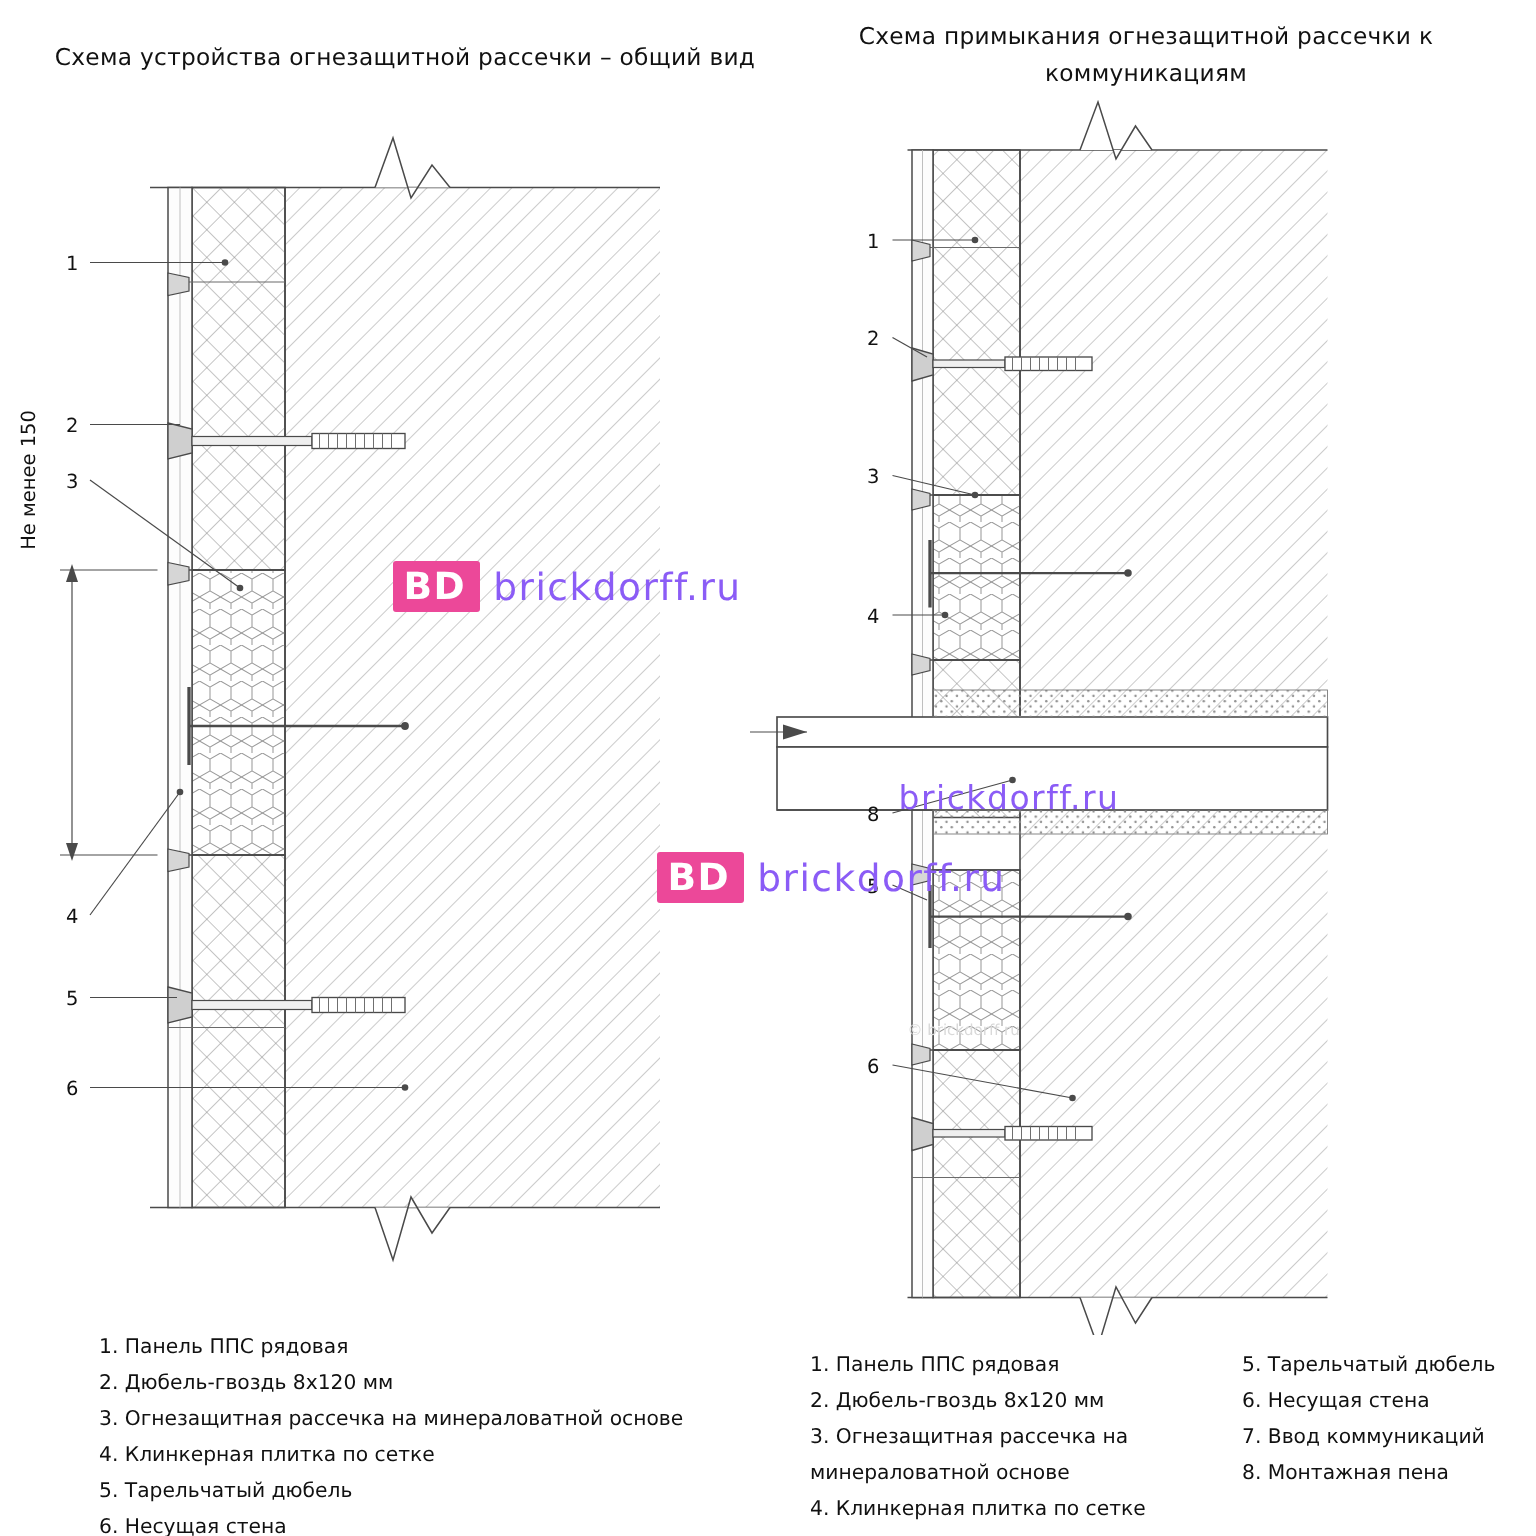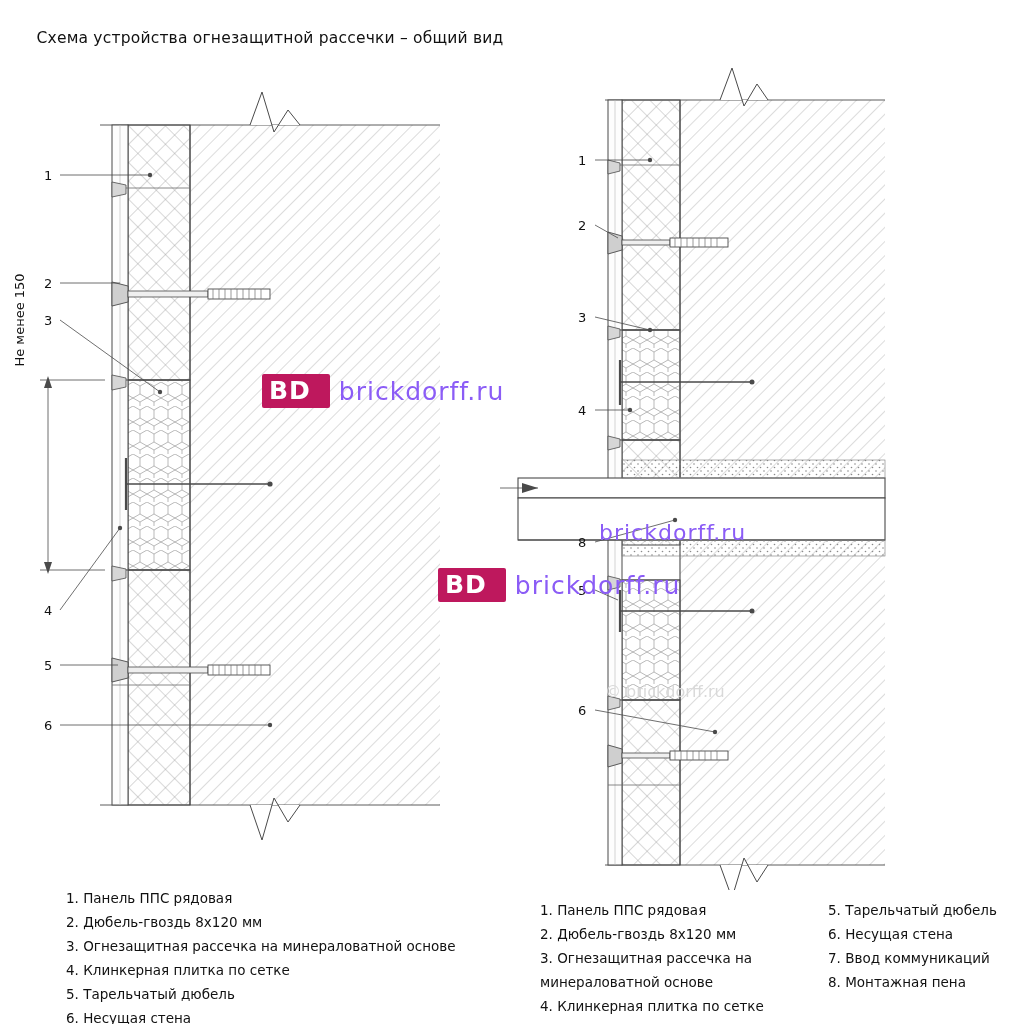--- a/index.html
+++ b/index.html
@@ -99,6 +99,7 @@
 <div class="root">
 
   <div class="title" id="title-left">Схема устройства огнезащитной рассечки – общий вид</div>
+  <div class="title" id="title-right">Схема примыкания огнезащитной рассечки к коммуникациям</div>
 
   <div class="panel" id="panel-left">
     <svg width="520" height="800" viewBox="0 0 520 800">

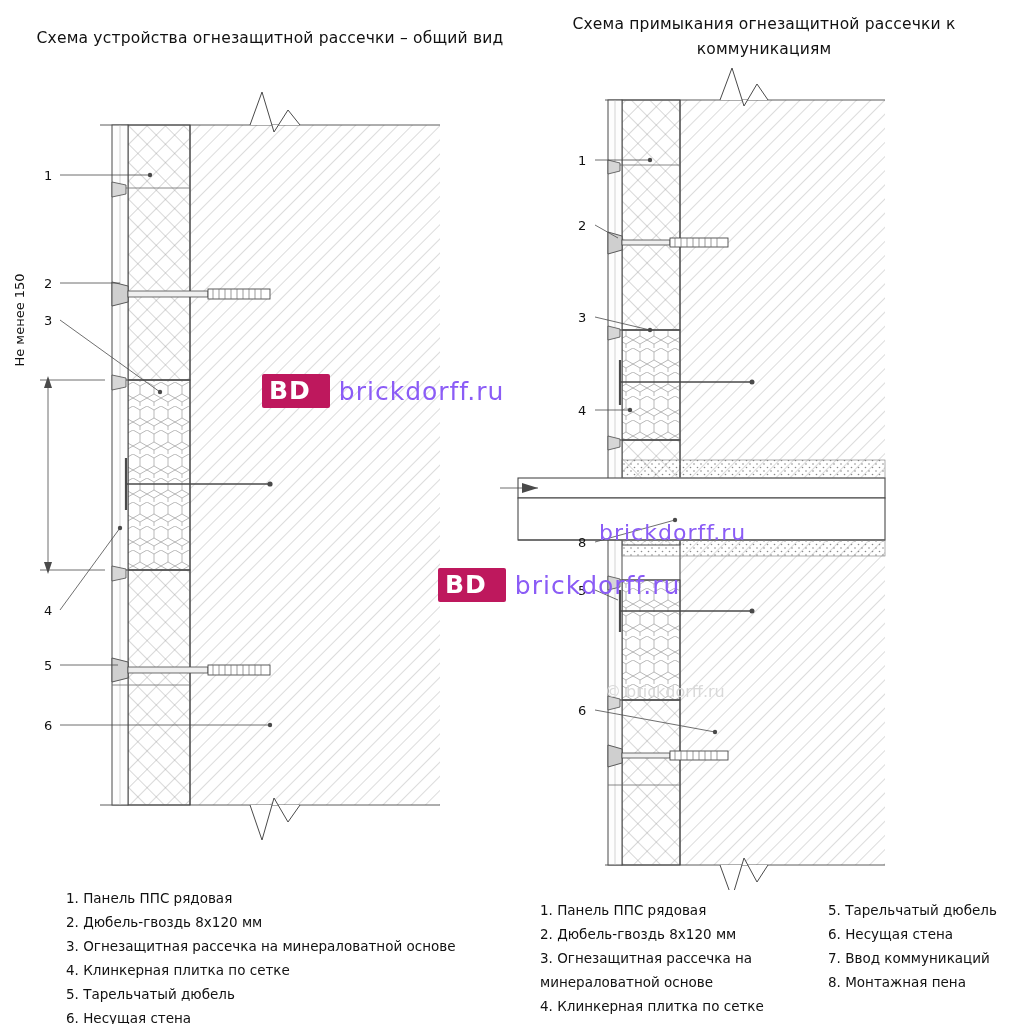--- a/index.html
+++ b/index.html
@@ -55,10 +55,10 @@
   }
   .wm .bd{
     display:inline-block;
-    background:#be185d;
+    background:#ec4899;
     color:#ffffff;
     font-size:25px;
-    padding:2px 19px 3px 7px;
+    padding:2px 9px 3px 7px;
     border-radius:2px;
     vertical-align:middle;
   }

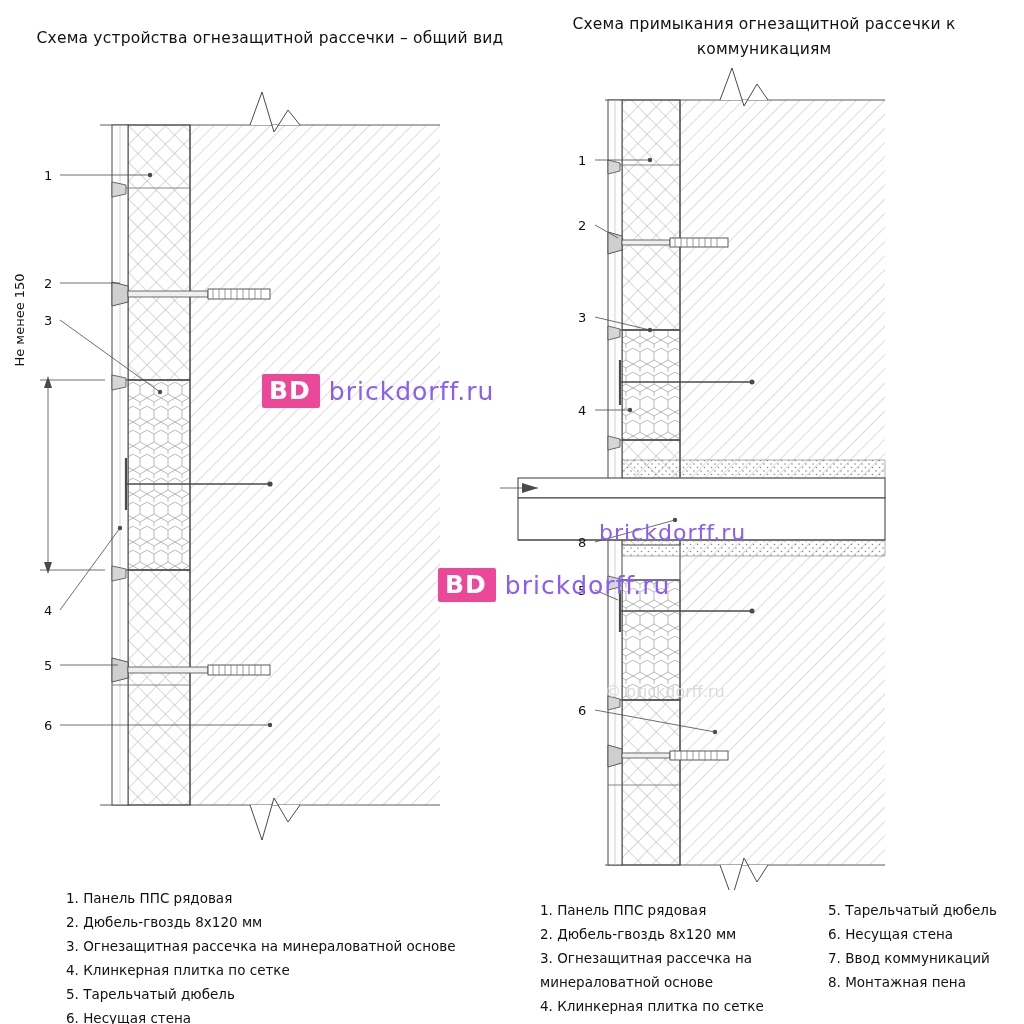--- a/index.html
+++ b/index.html
@@ -76,7 +76,7 @@
   #wm3 .txt{font-size:22px;}
   .wm-small{
     position:absolute;
-    font-size:16px;
+    font-size:10px;
     color:#d9d9d9;
   }
   #wm4{left:605px;top:682px;}

